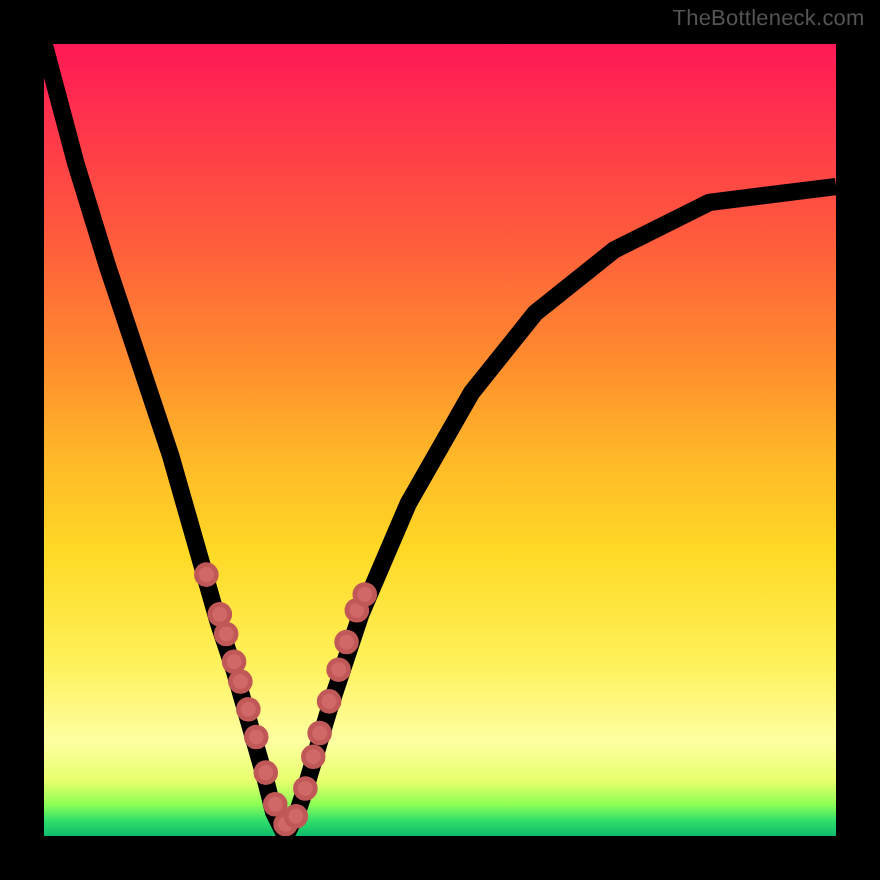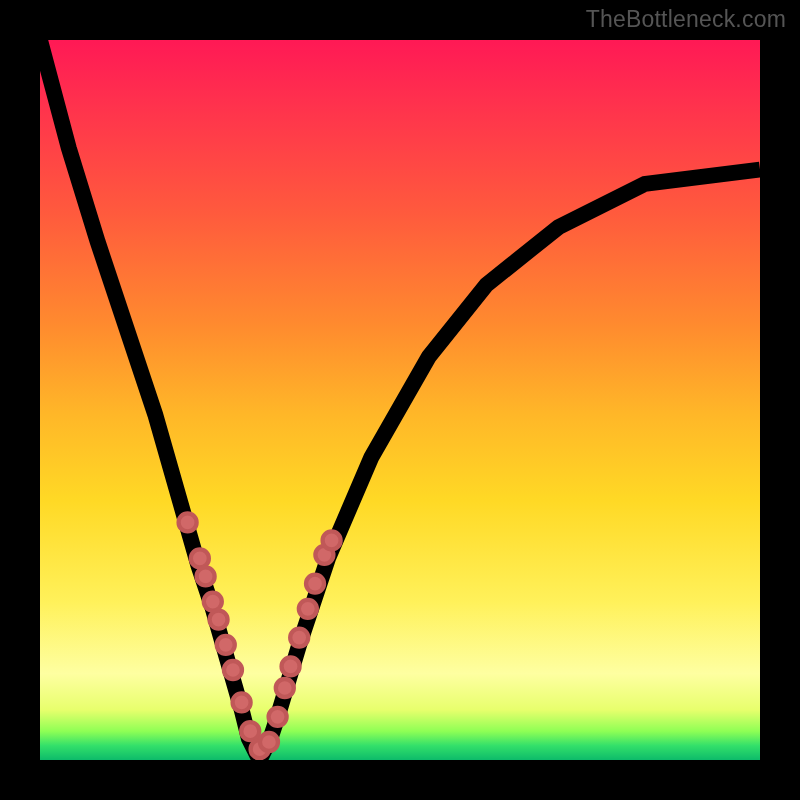--- a/index.html
+++ b/index.html
@@ -22,7 +22,7 @@
     top: 6px;
     right: 14px;
     color: #555;
-    font-size: 23px;
+    font-size: 20px;
     font-weight: 500;
     z-index: 10;
     letter-spacing: 0.2px;

